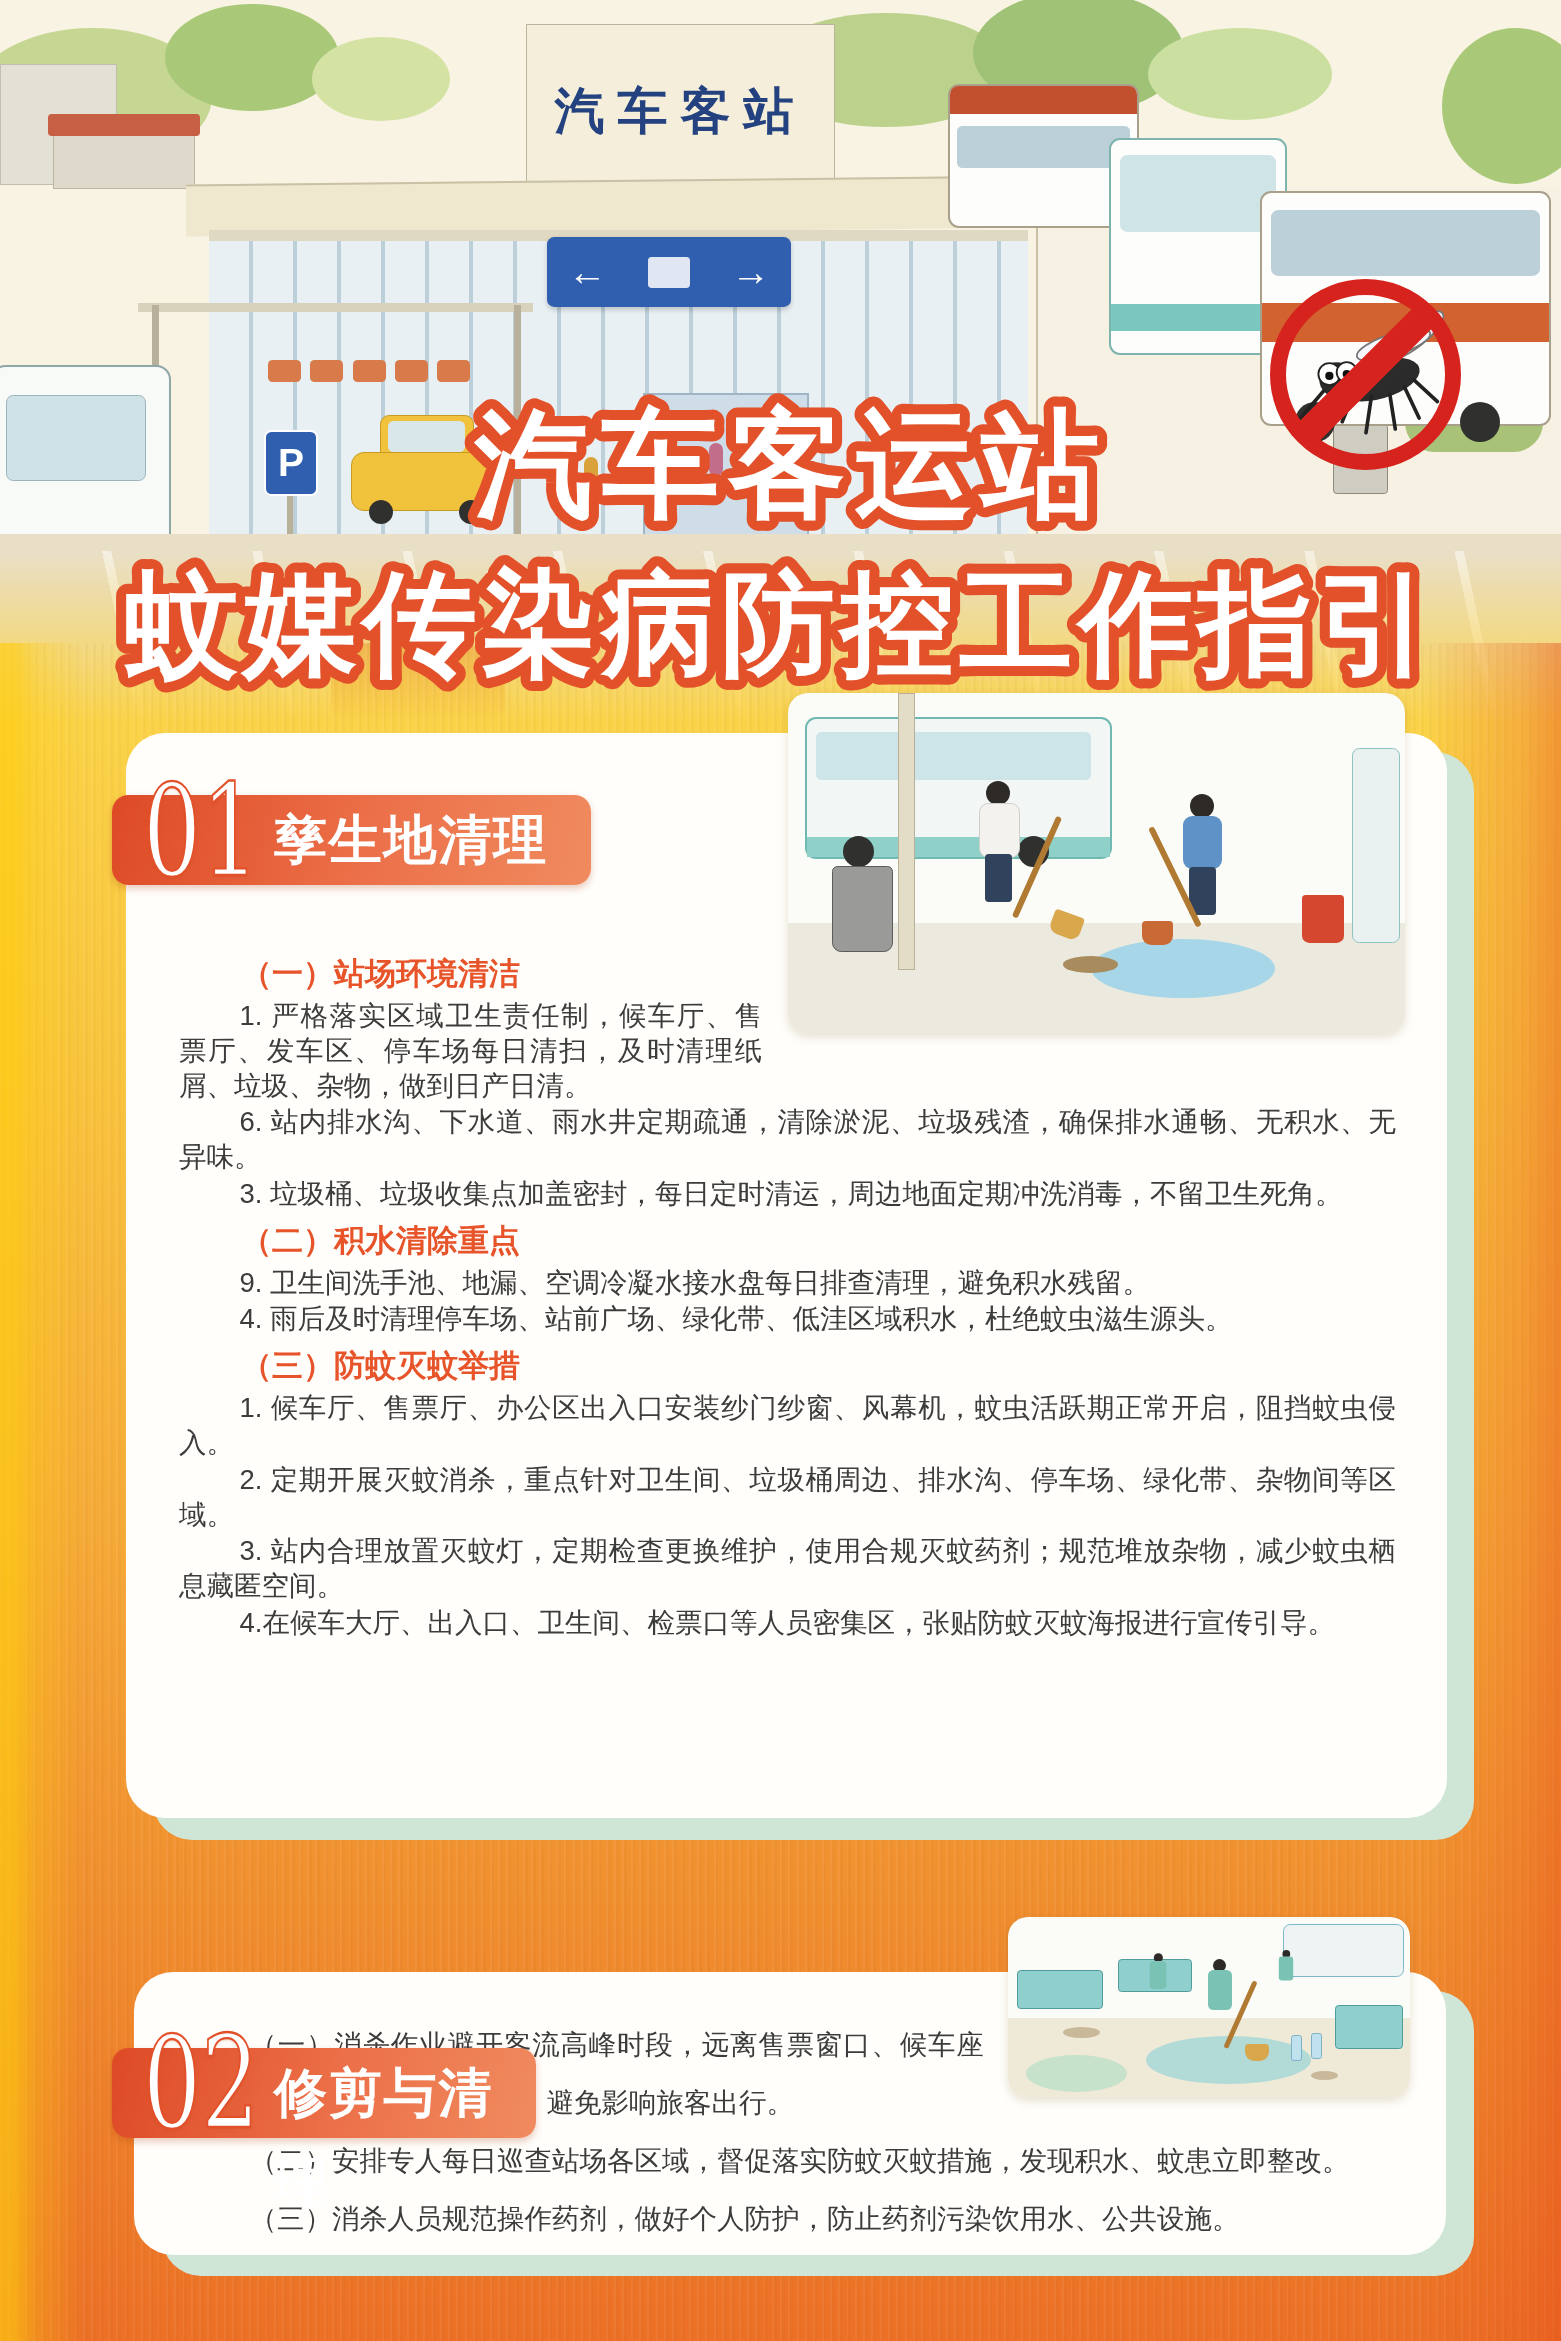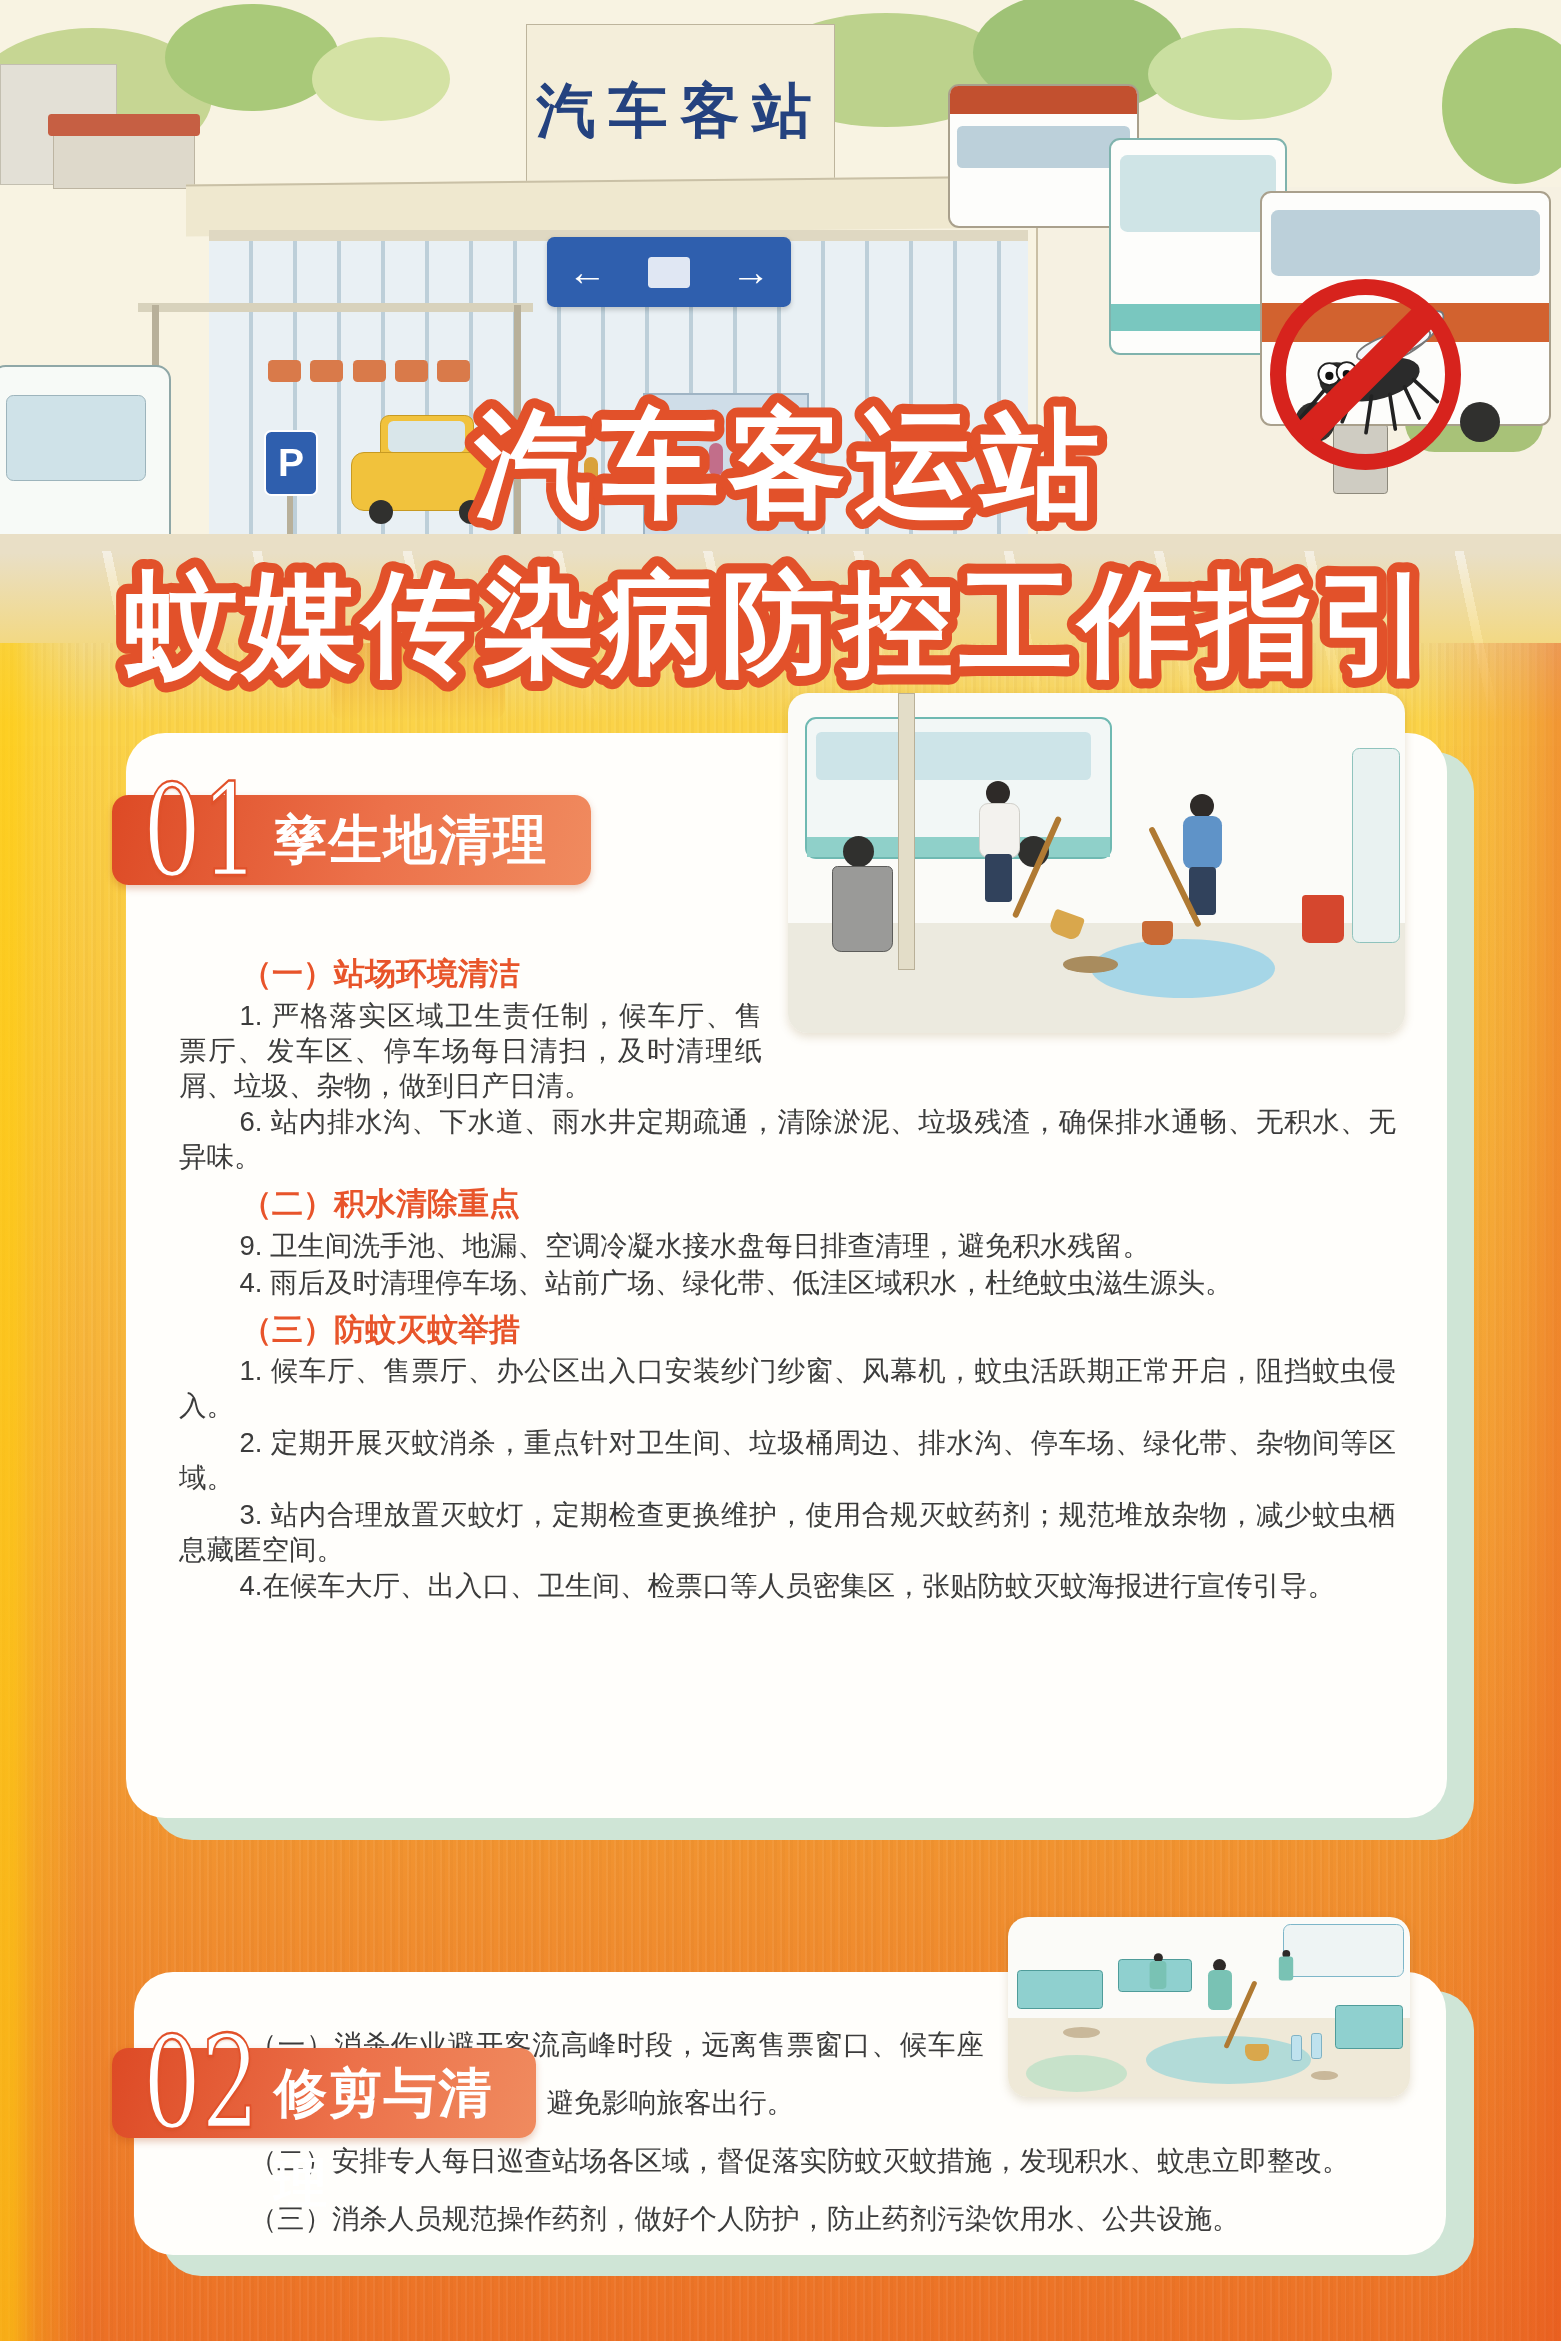--- a/index.html
+++ b/index.html
@@ -18,7 +18,7 @@
   .blob{border-radius:50%;}
   .roof{left:186px;top:180px;width:849px;height:50px;background:#efe8cf;border-top:2.8px solid #c9c0a6;transform:skewY(-.6deg);}
   .tower{left:526px;top:24px;width:307px;height:173px;background:#f4eeda;border:1.8px solid #bdb49c;display:flex;align-items:center;justify-content:center;}
-  .tower span{position:static;font-size:59px;font-weight:bold;color:#24427f;letter-spacing:13px;}
+  .tower span{position:static;font-size:50px;font-weight:bold;color:#24427f;letter-spacing:13px;}
   .glass{left:209px;top:230px;width:819px;height:305px;background:repeating-linear-gradient(90deg,#e9f0f4 0 40px,#bdcfd9 40px 44px);border-top:11px solid #dfd8c2;}
   .entrance{left:643px;top:393px;width:162px;height:141px;background:#cfdde8;border:2.8px solid #9fb4c4;}
   .wayfind{left:547px;top:237px;width:244px;height:70px;background:#2f5fae;border-radius:7.3px;display:flex;align-items:center;justify-content:space-around;box-shadow:0 2.8px 5.5px rgba(0,0,0,.18);}

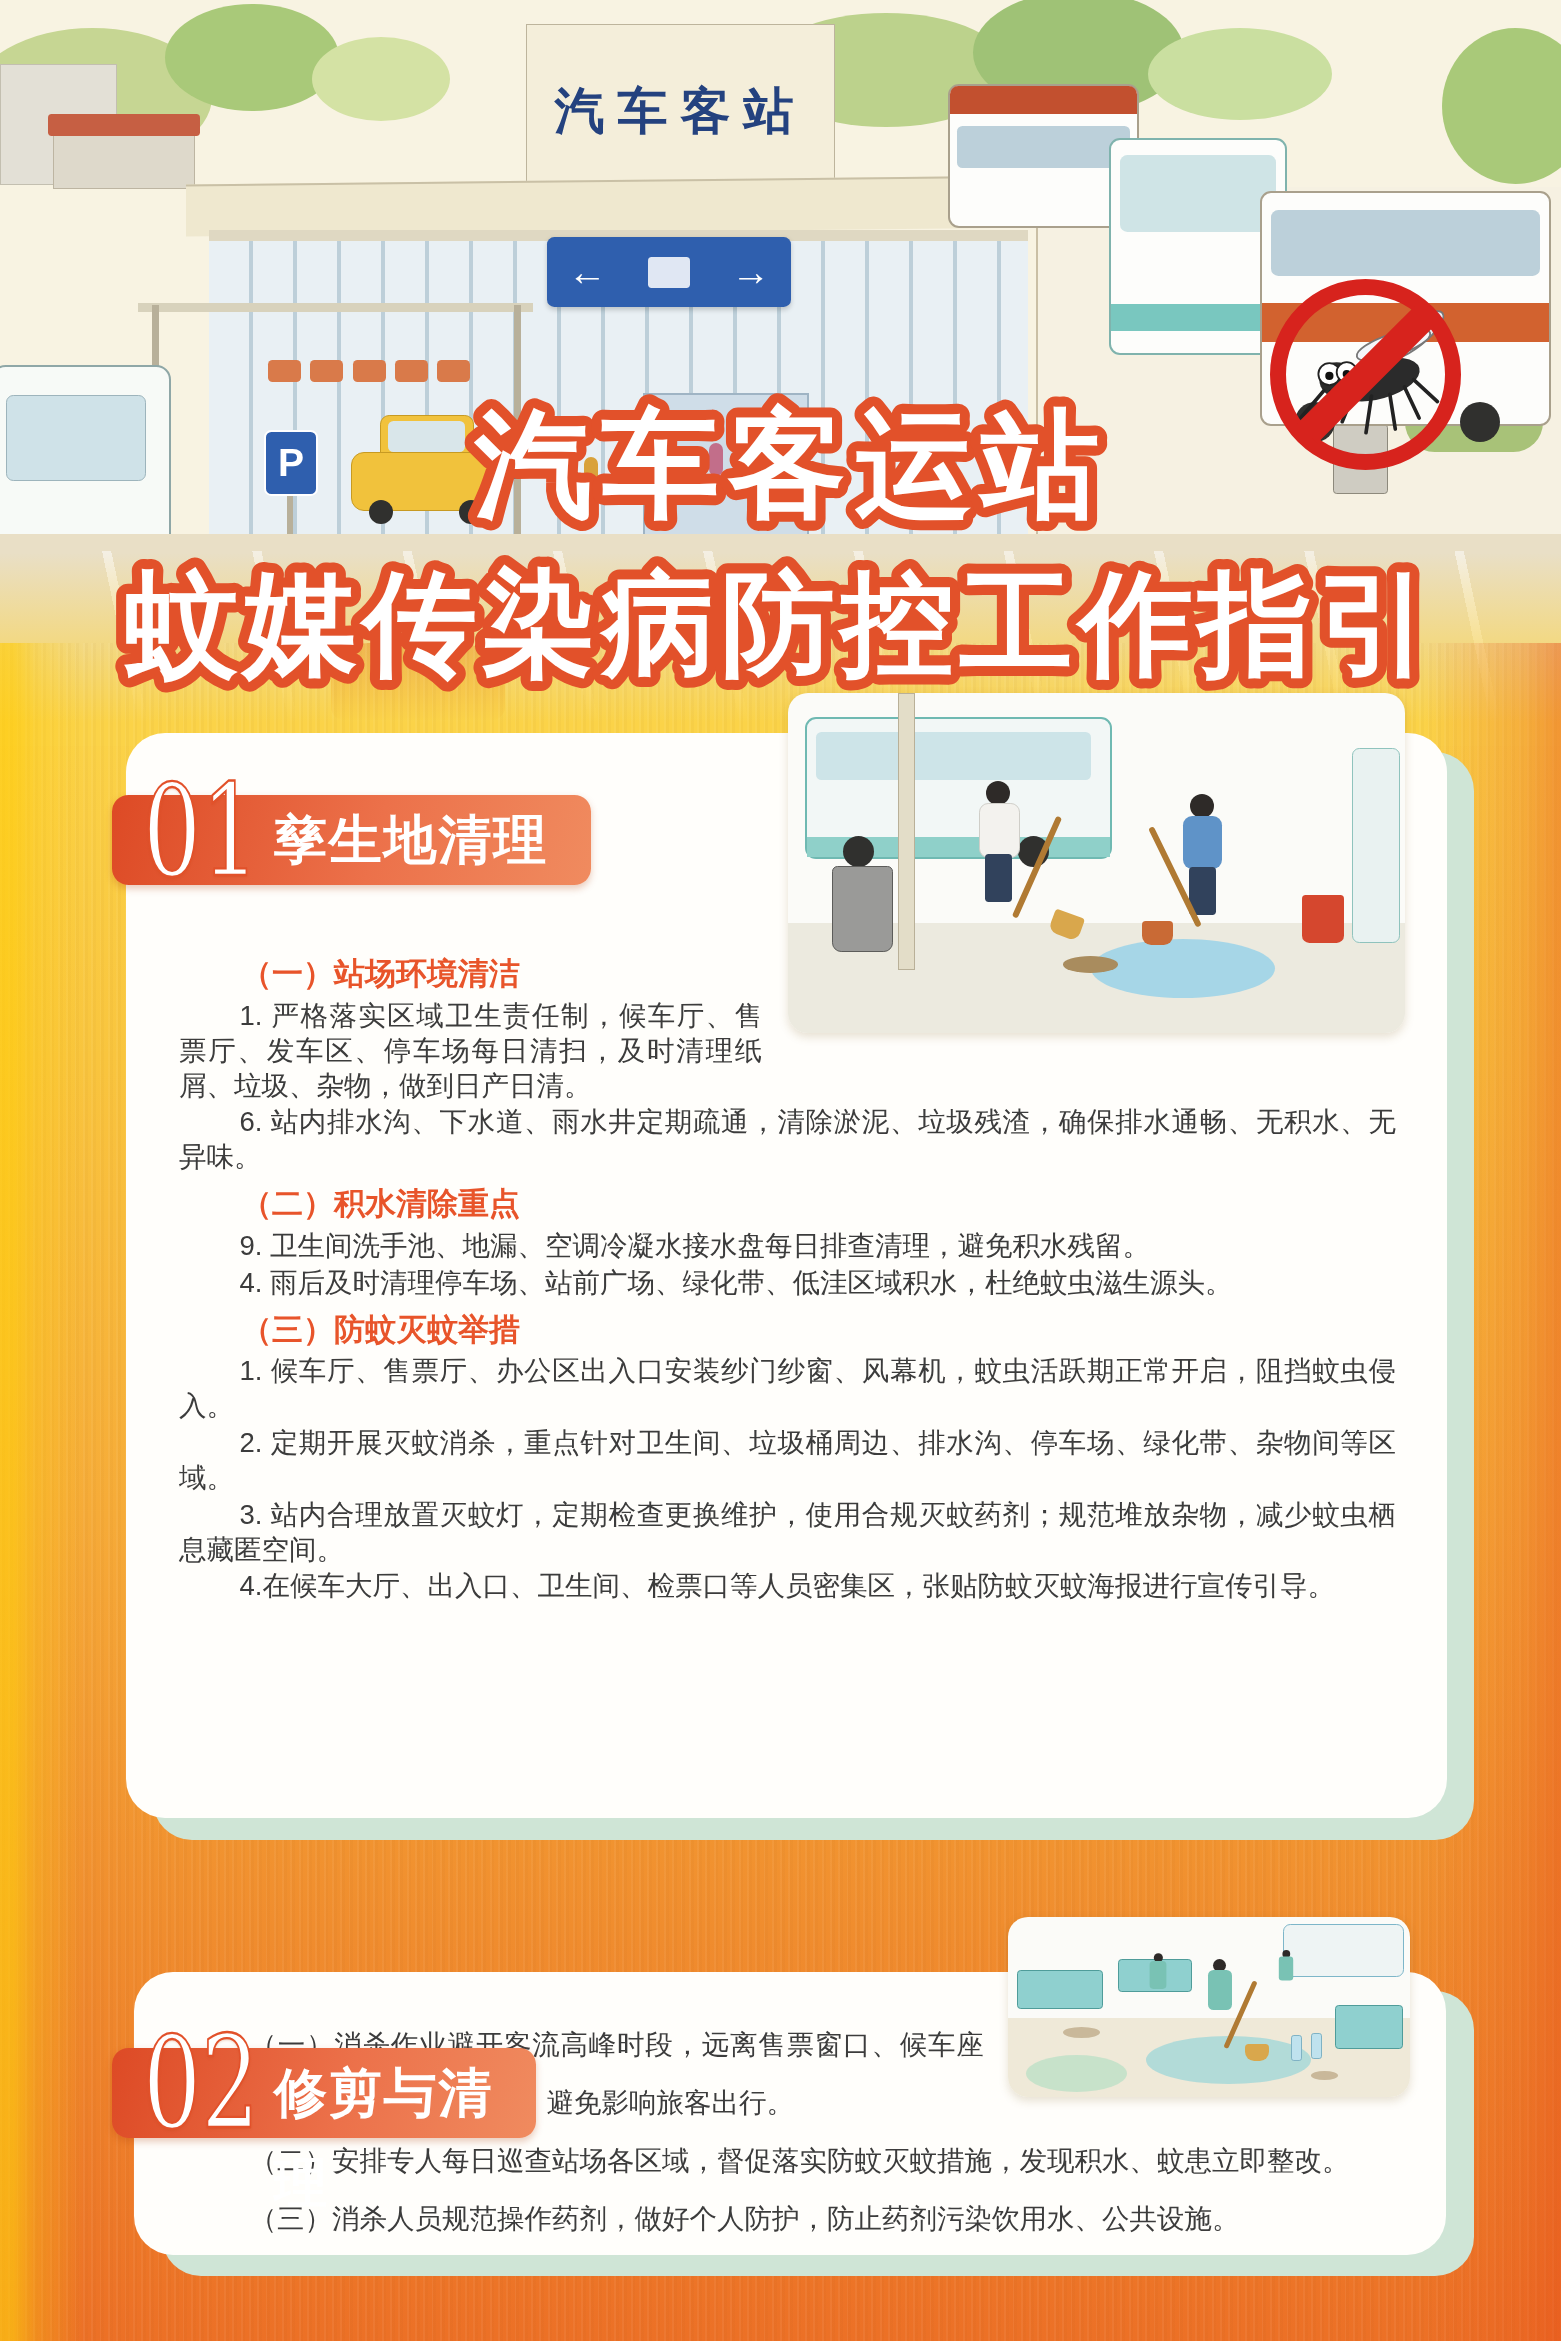--- a/index.html
+++ b/index.html
@@ -255,6 +255,7 @@
   <h3 class="subhead">（一）站场环境清洁</h3>
   <p>1. 严格落实区域卫生责任制，候车厅、售票厅、发车区、停车场每日清扫，及时清理纸屑、垃圾、杂物，做到日产日清。</p>
   <p>6. 站内排水沟、下水道、雨水井定期疏通，清除淤泥、垃圾残渣，确保排水通畅、无积水、无异味。</p>
+  <p>3. 垃圾桶、垃圾收集点加盖密封，每日定时清运，周边地面定期冲洗消毒，不留卫生死角。</p>
 
   <h3 class="subhead">（二）积水清除重点</h3>
   <p>9. 卫生间洗手池、地漏、空调冷凝水接水盘每日排查清理，避免积水残留。</p>

